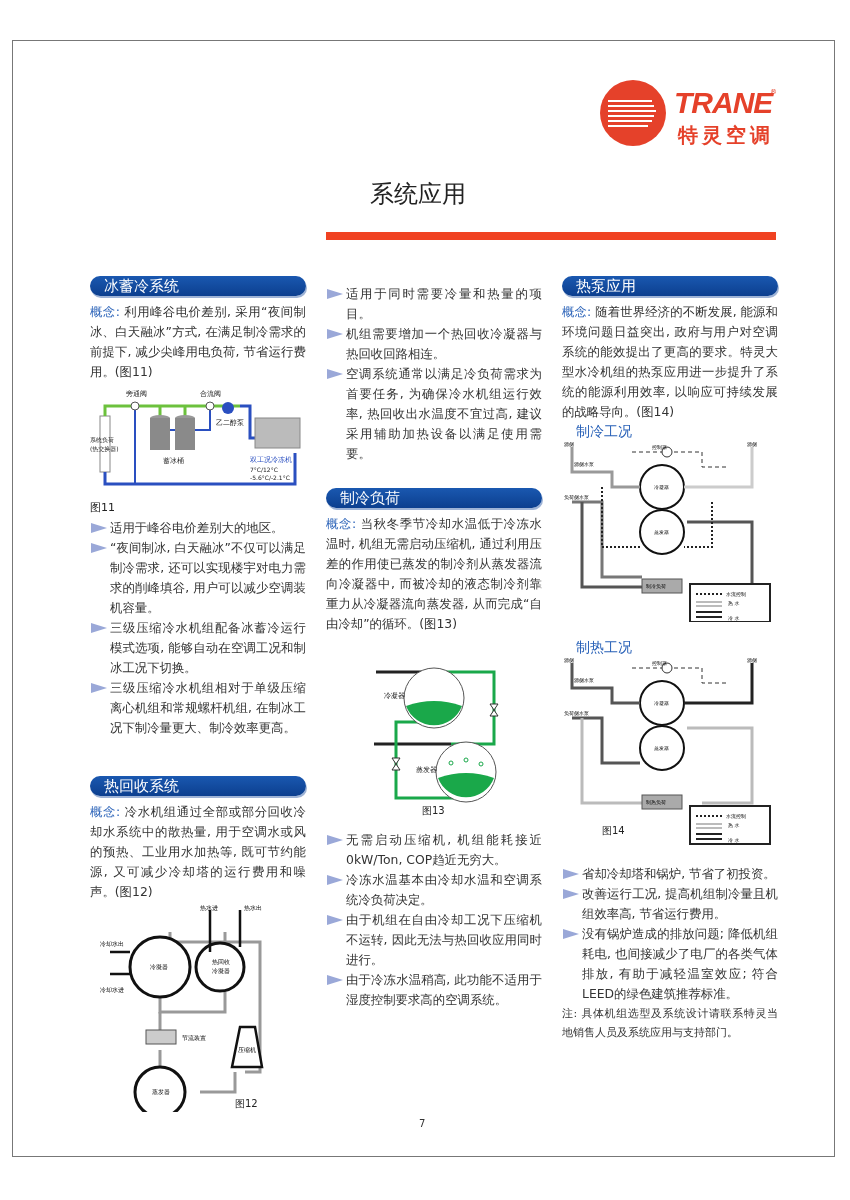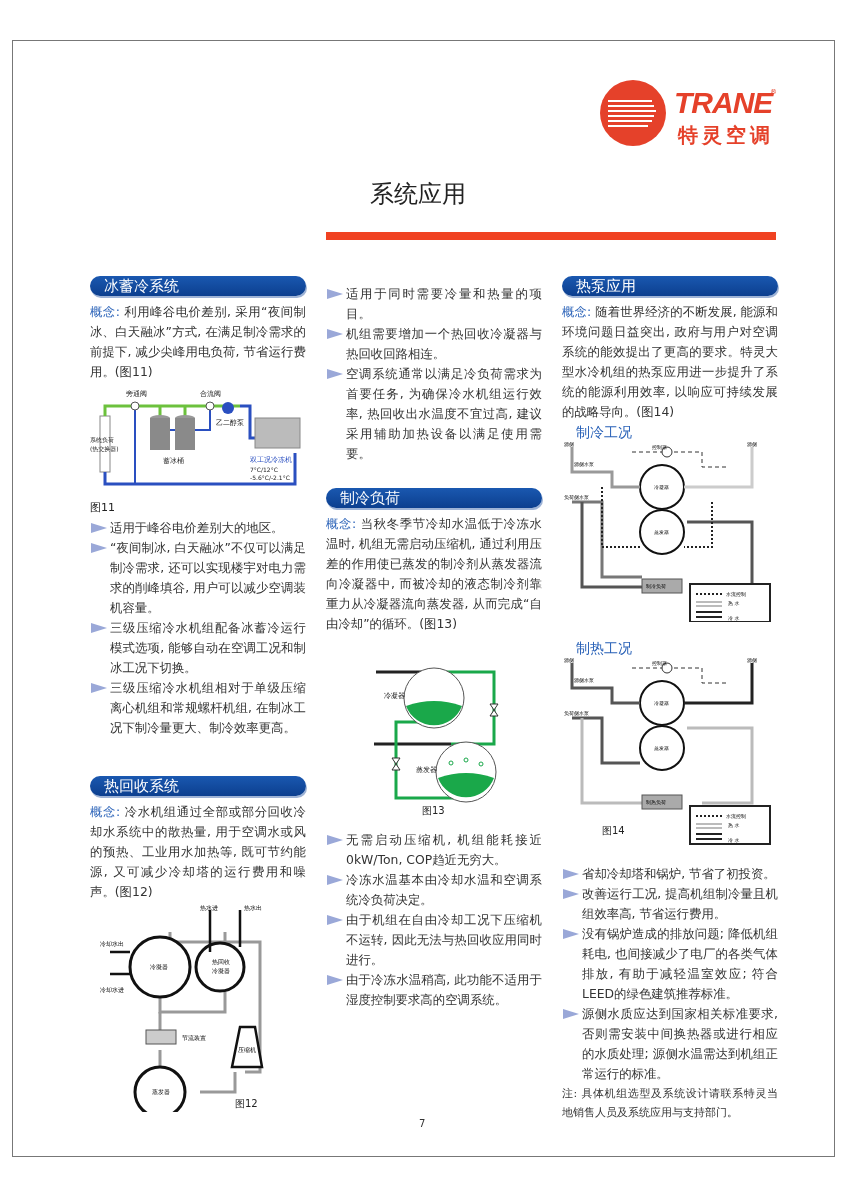--- a/index.html
+++ b/index.html
@@ -21,7 +21,7 @@
   li{position:relative;padding-left:20px;text-align:justify;}
   li .arrow{position:absolute;left:1px;top:5px;width:0;height:0;border-left:16px solid #9aa8d8;border-top:5px solid transparent;border-bottom:5px solid transparent;}
   .caption{text-align:left;font-size:11px;color:#222;}
-  .subhead{color:#2a62b8;font-size:14px;margin-left:14px;}
+  .subhead{color:#2a62b8;font-size:14px;margin-left:14px;font-family:Liberation Serif, serif;}
   svg text{font-family:"DejaVu Sans",sans-serif;}
   .pagenum{position:absolute;left:419px;top:1118px;font-size:10px;color:#333;}
   .note{font-size:11px;line-height:19px;color:#333;}

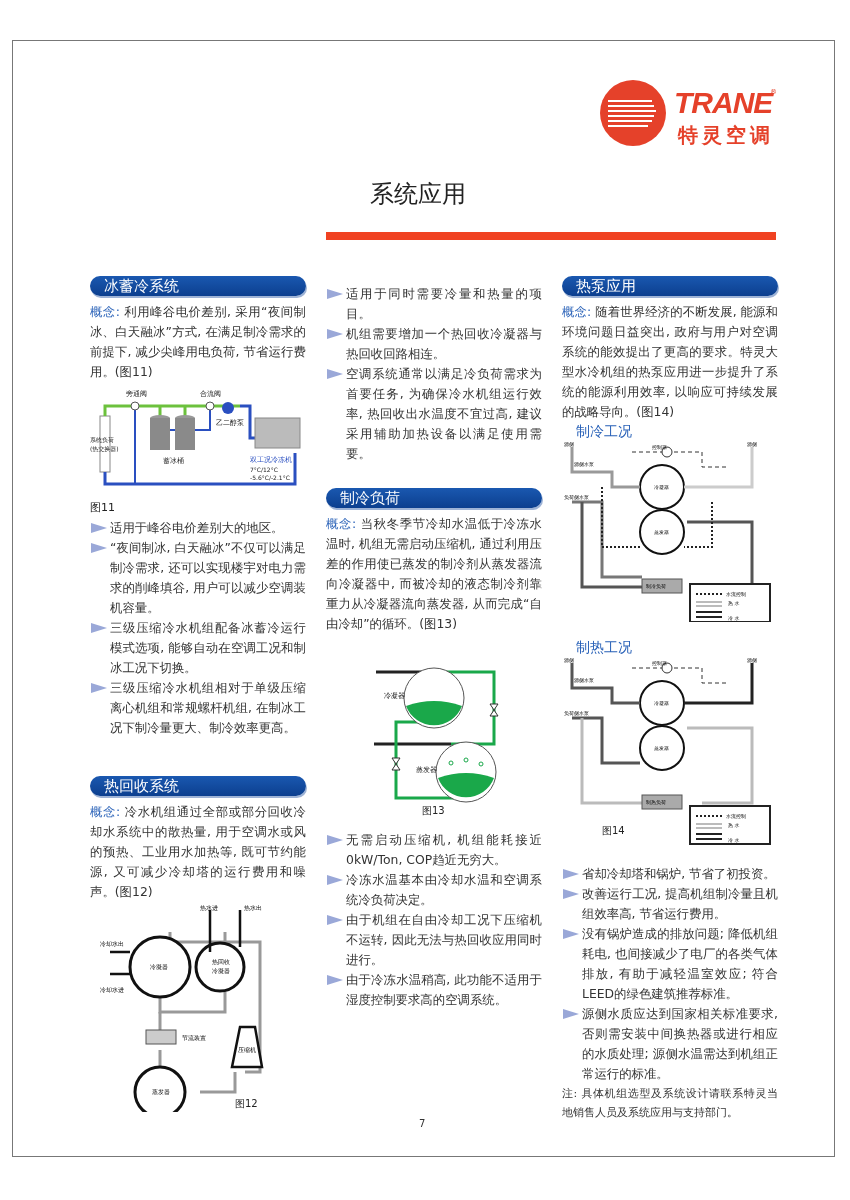--- a/index.html
+++ b/index.html
@@ -229,7 +229,6 @@
     <li><span class="arrow"></span><span>省却冷却塔和锅炉, 节省了初投资。</span></li>
     <li><span class="arrow"></span><span>改善运行工况, 提高机组制冷量且机组效率高, 节省运行费用。</span></li>
     <li><span class="arrow"></span><span>没有锅炉造成的排放问题; 降低机组耗电, 也间接减少了电厂的各类气体排放, 有助于减轻温室效应; 符合LEED的绿色建筑推荐标准。</span></li>
-    <li><span class="arrow"></span><span>源侧水质应达到国家相关标准要求, 否则需安装中间换热器或进行相应的水质处理; 源侧水温需达到机组正常运行的标准。</span></li>
   </ul>
   <p class="note" style="">注: 具体机组选型及系统设计请联系特灵当地销售人员及系统应用与支持部门。</p>
 </div>

